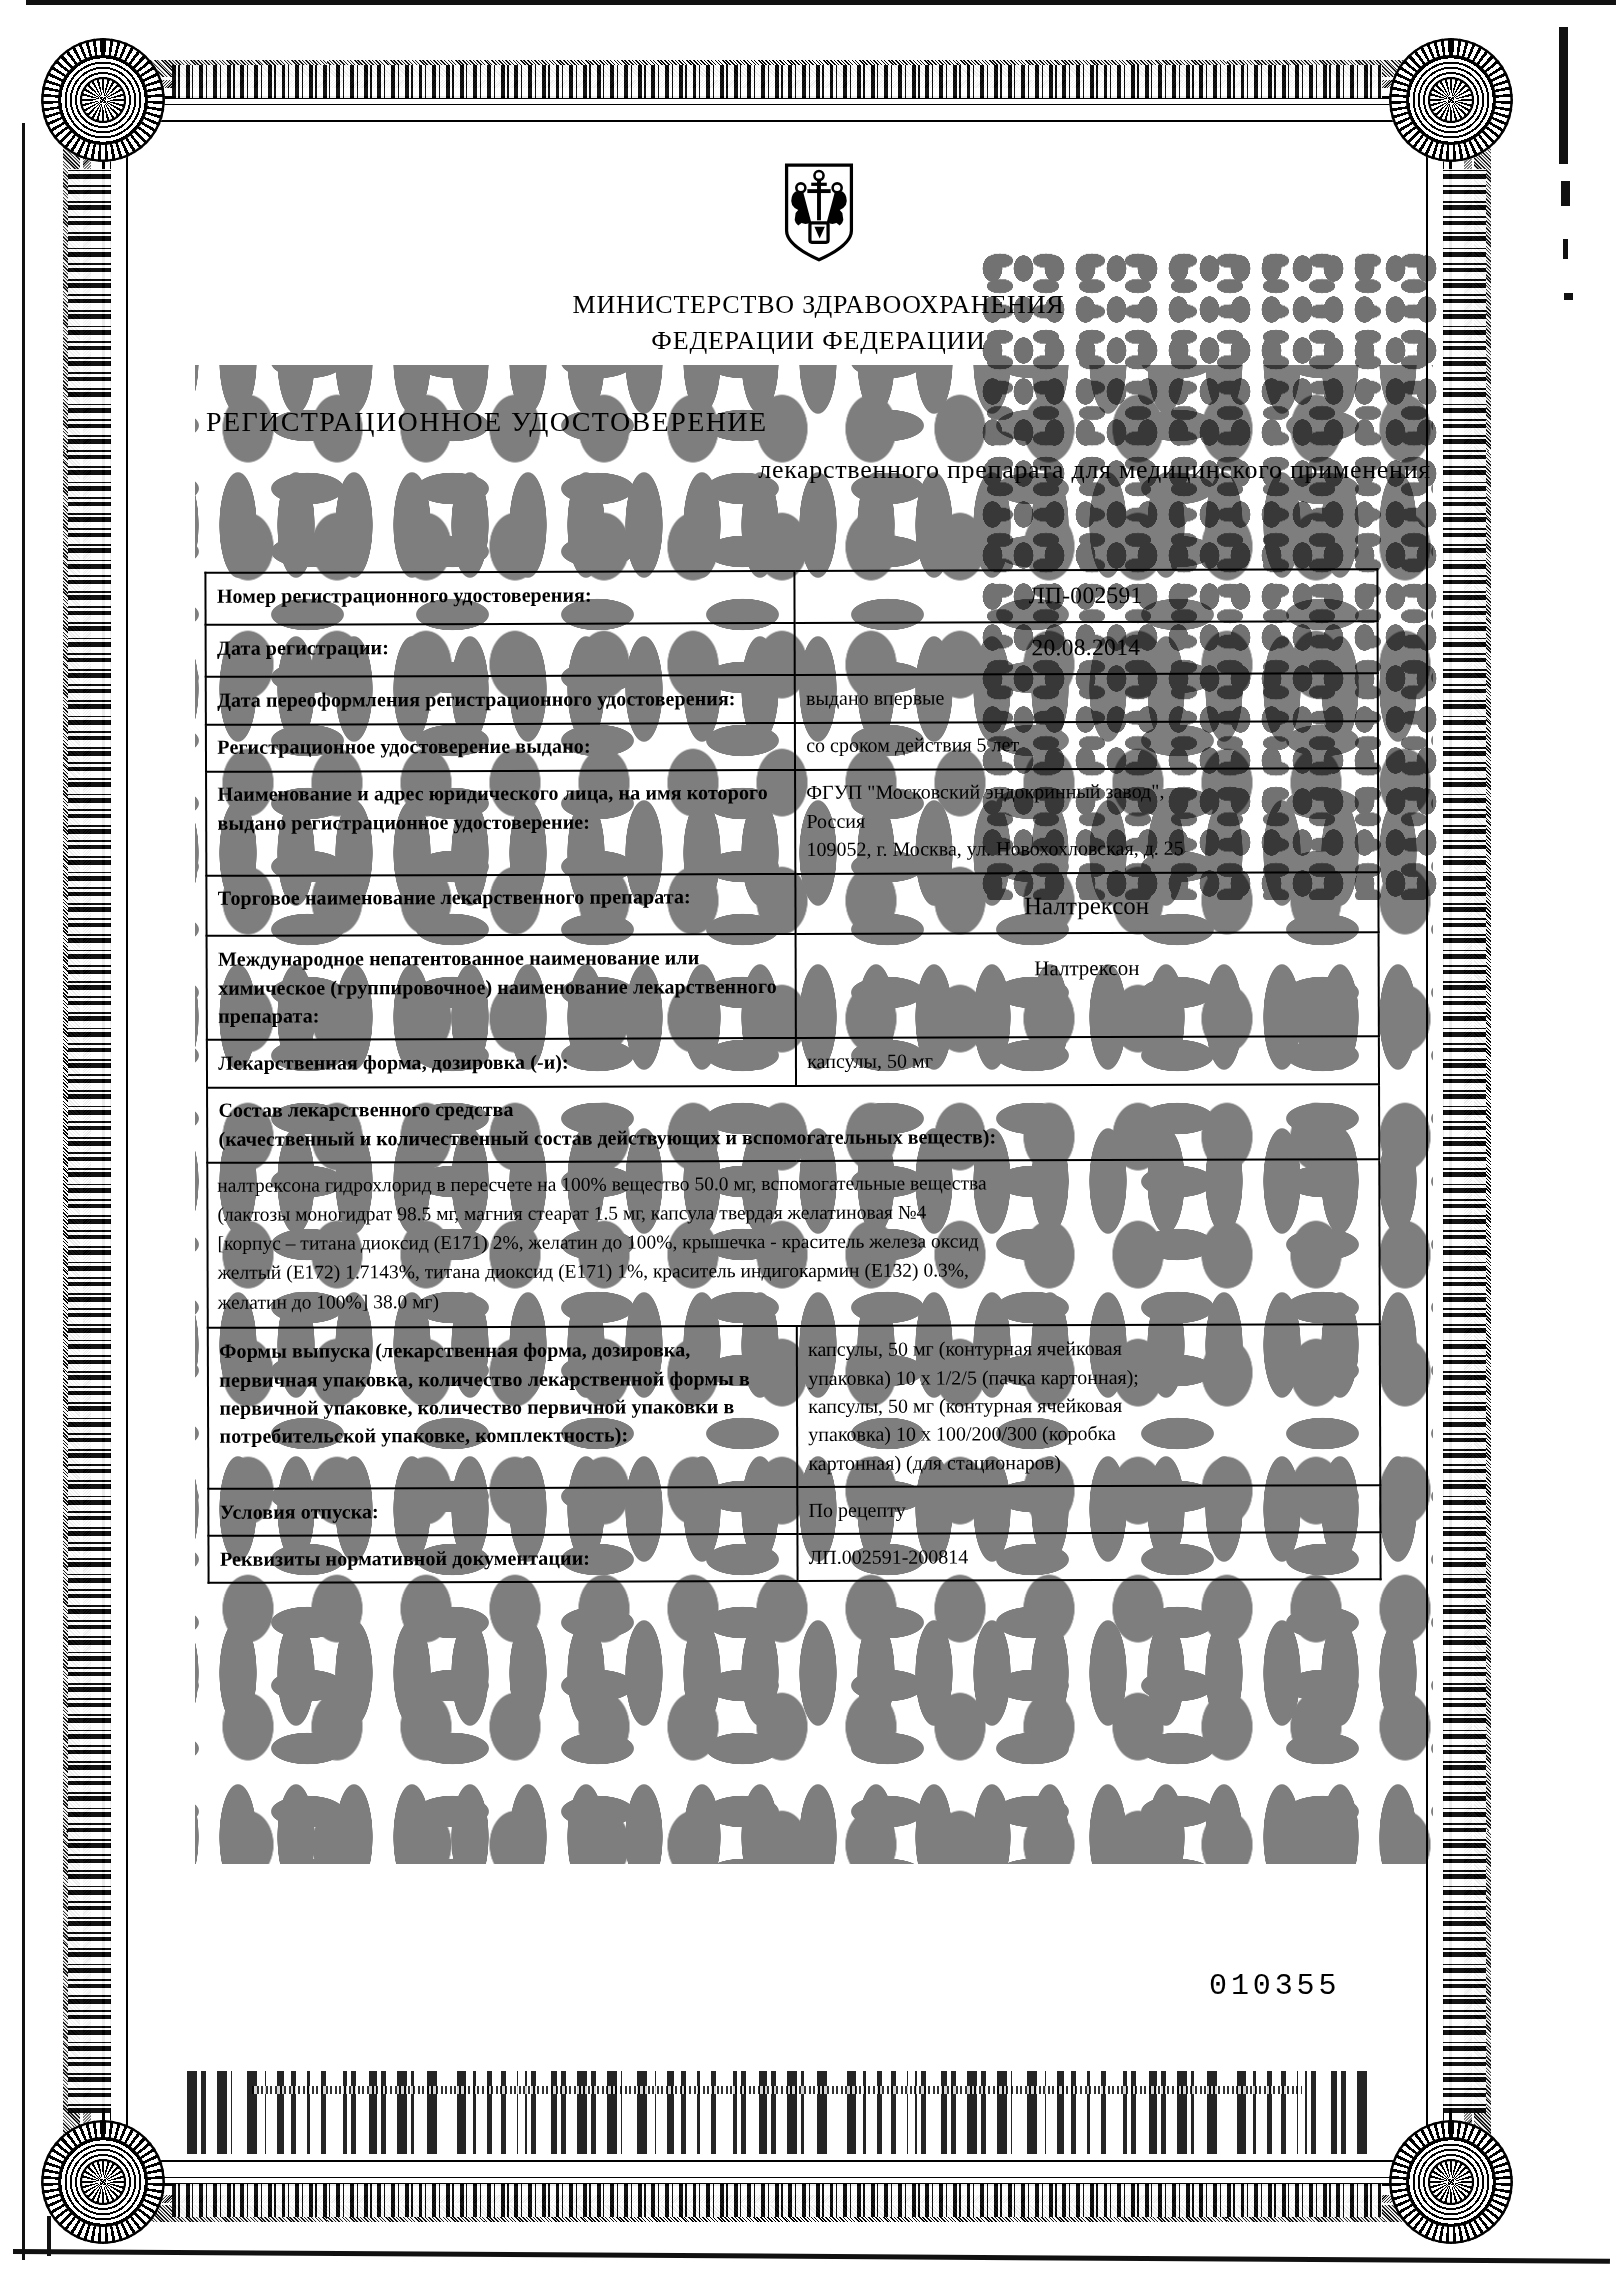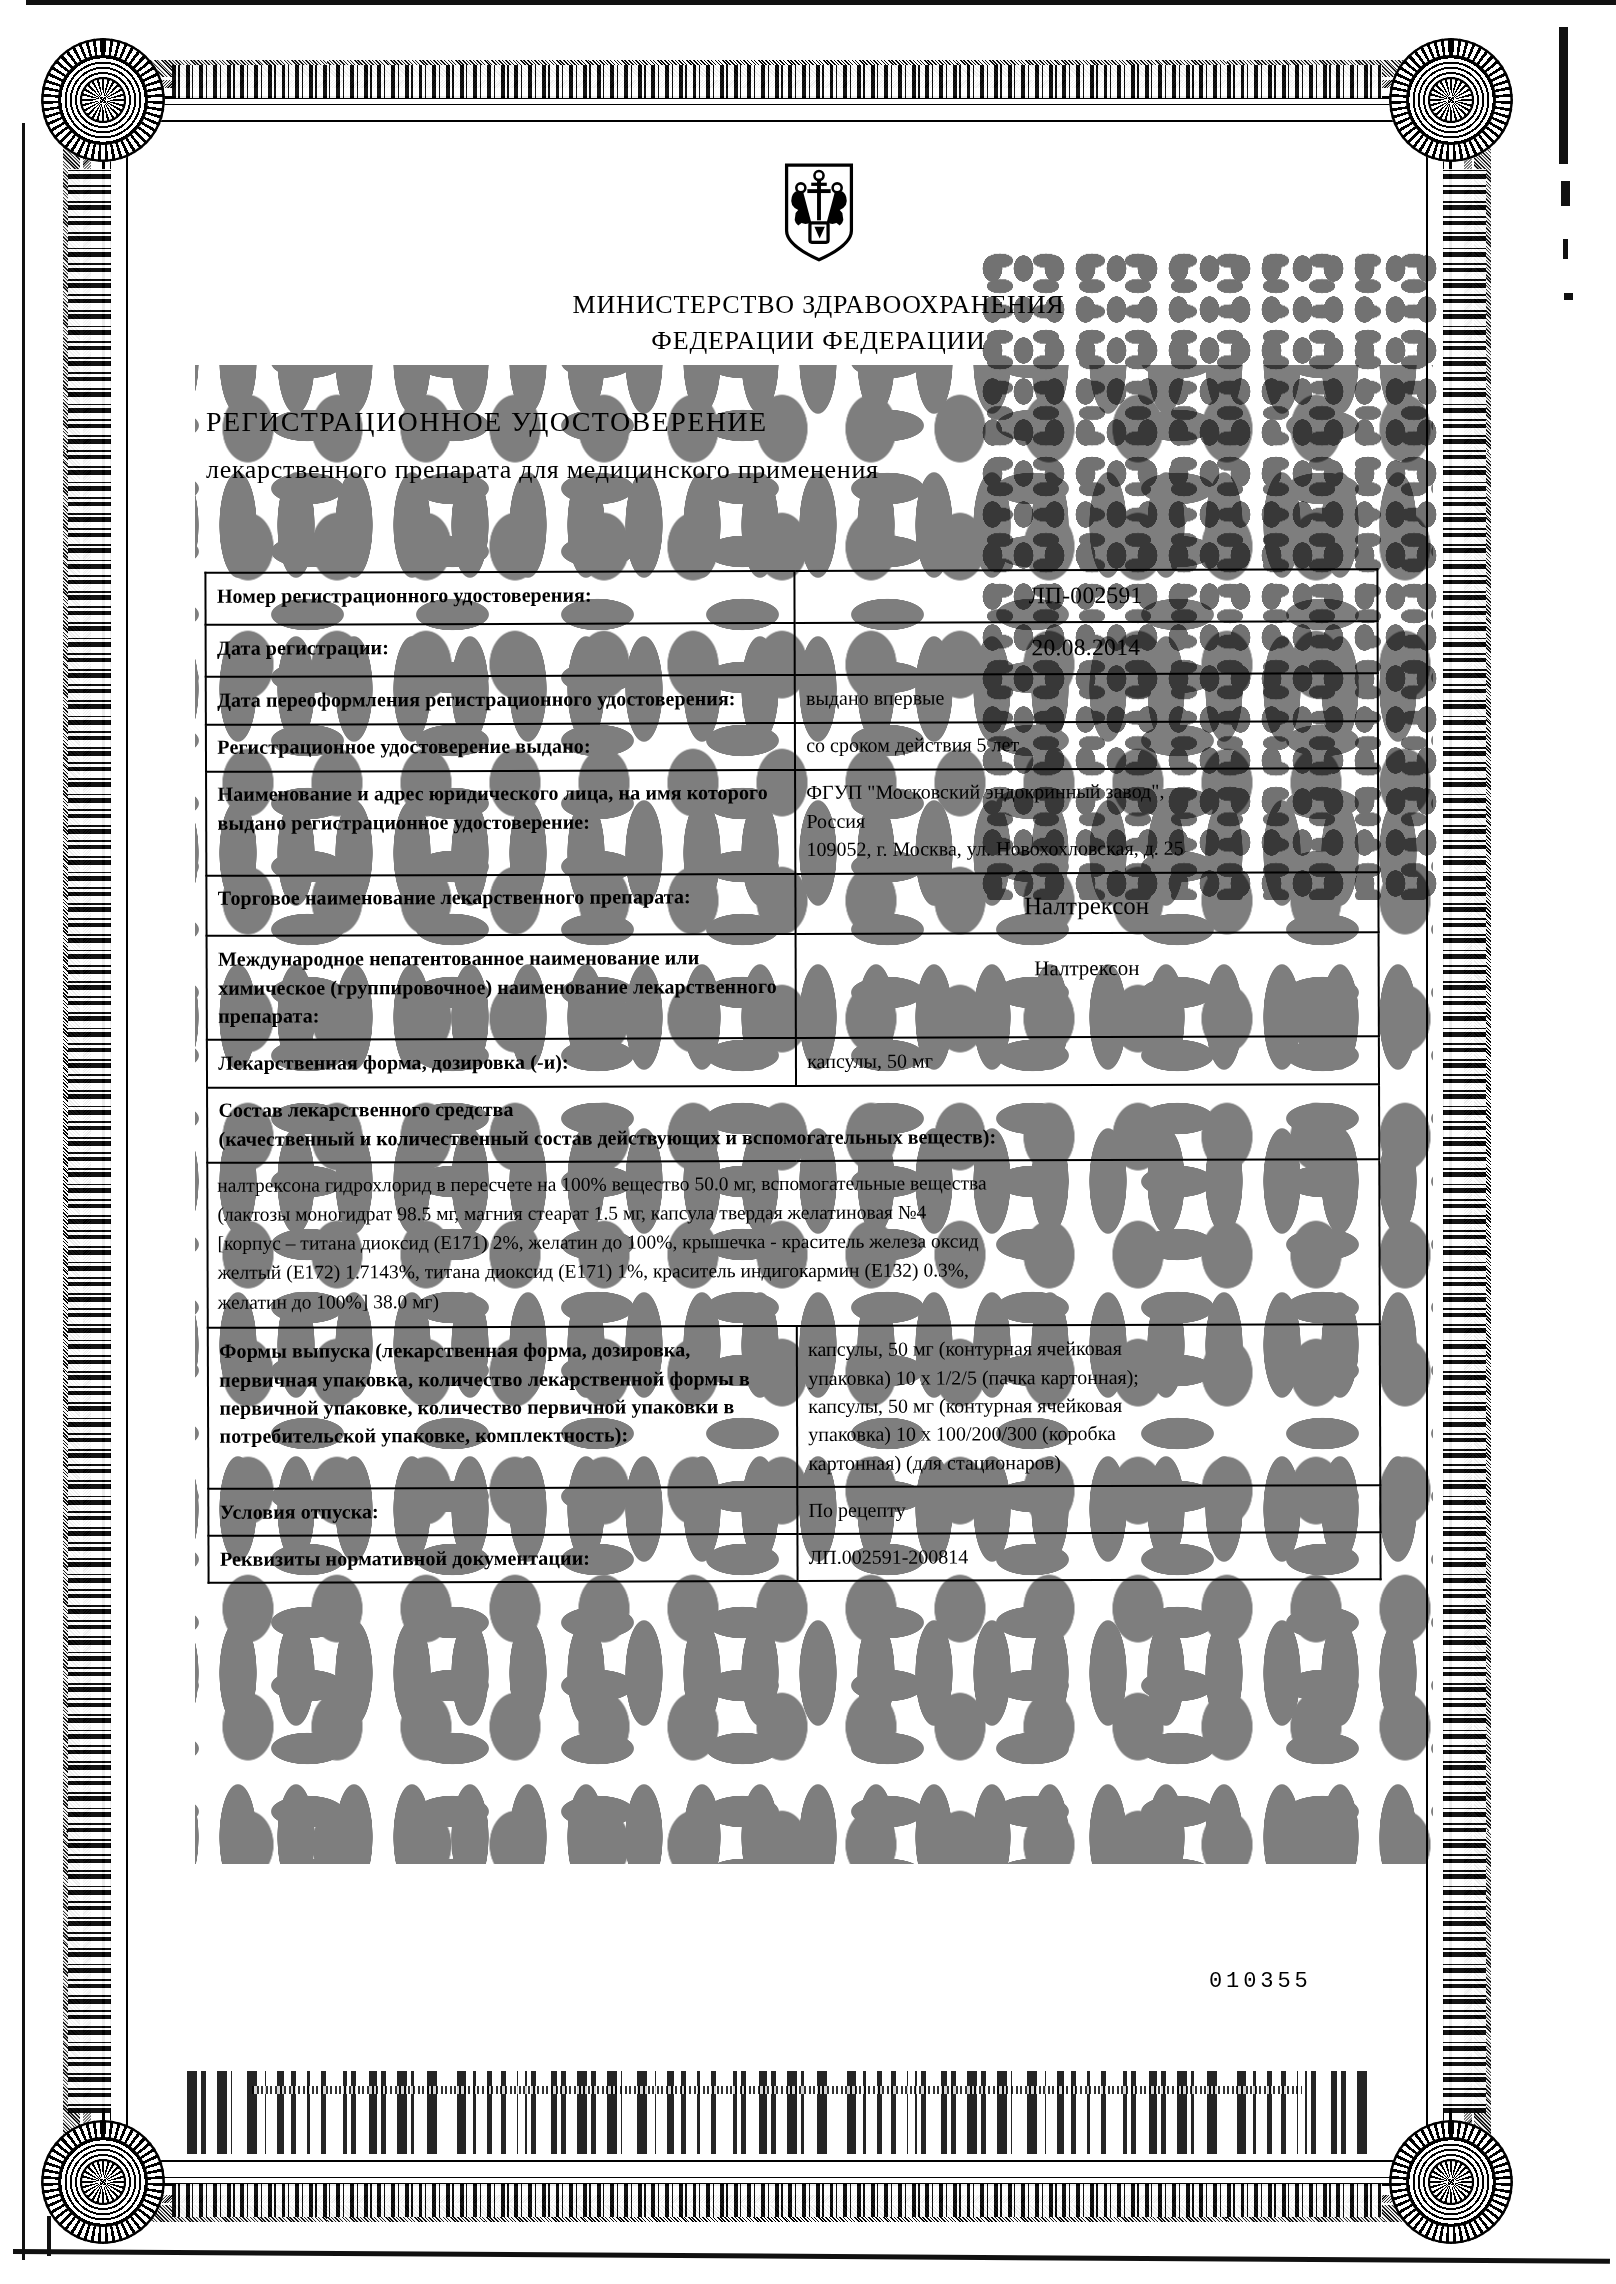--- a/index.html
+++ b/index.html
@@ -244,7 +244,7 @@
     font-weight: 400;
   }
   .subtitle {
-    text-align: left;
+    text-align: right;
     font-size: 26px;
     letter-spacing: 0.7px;
     margin-top: 17px;

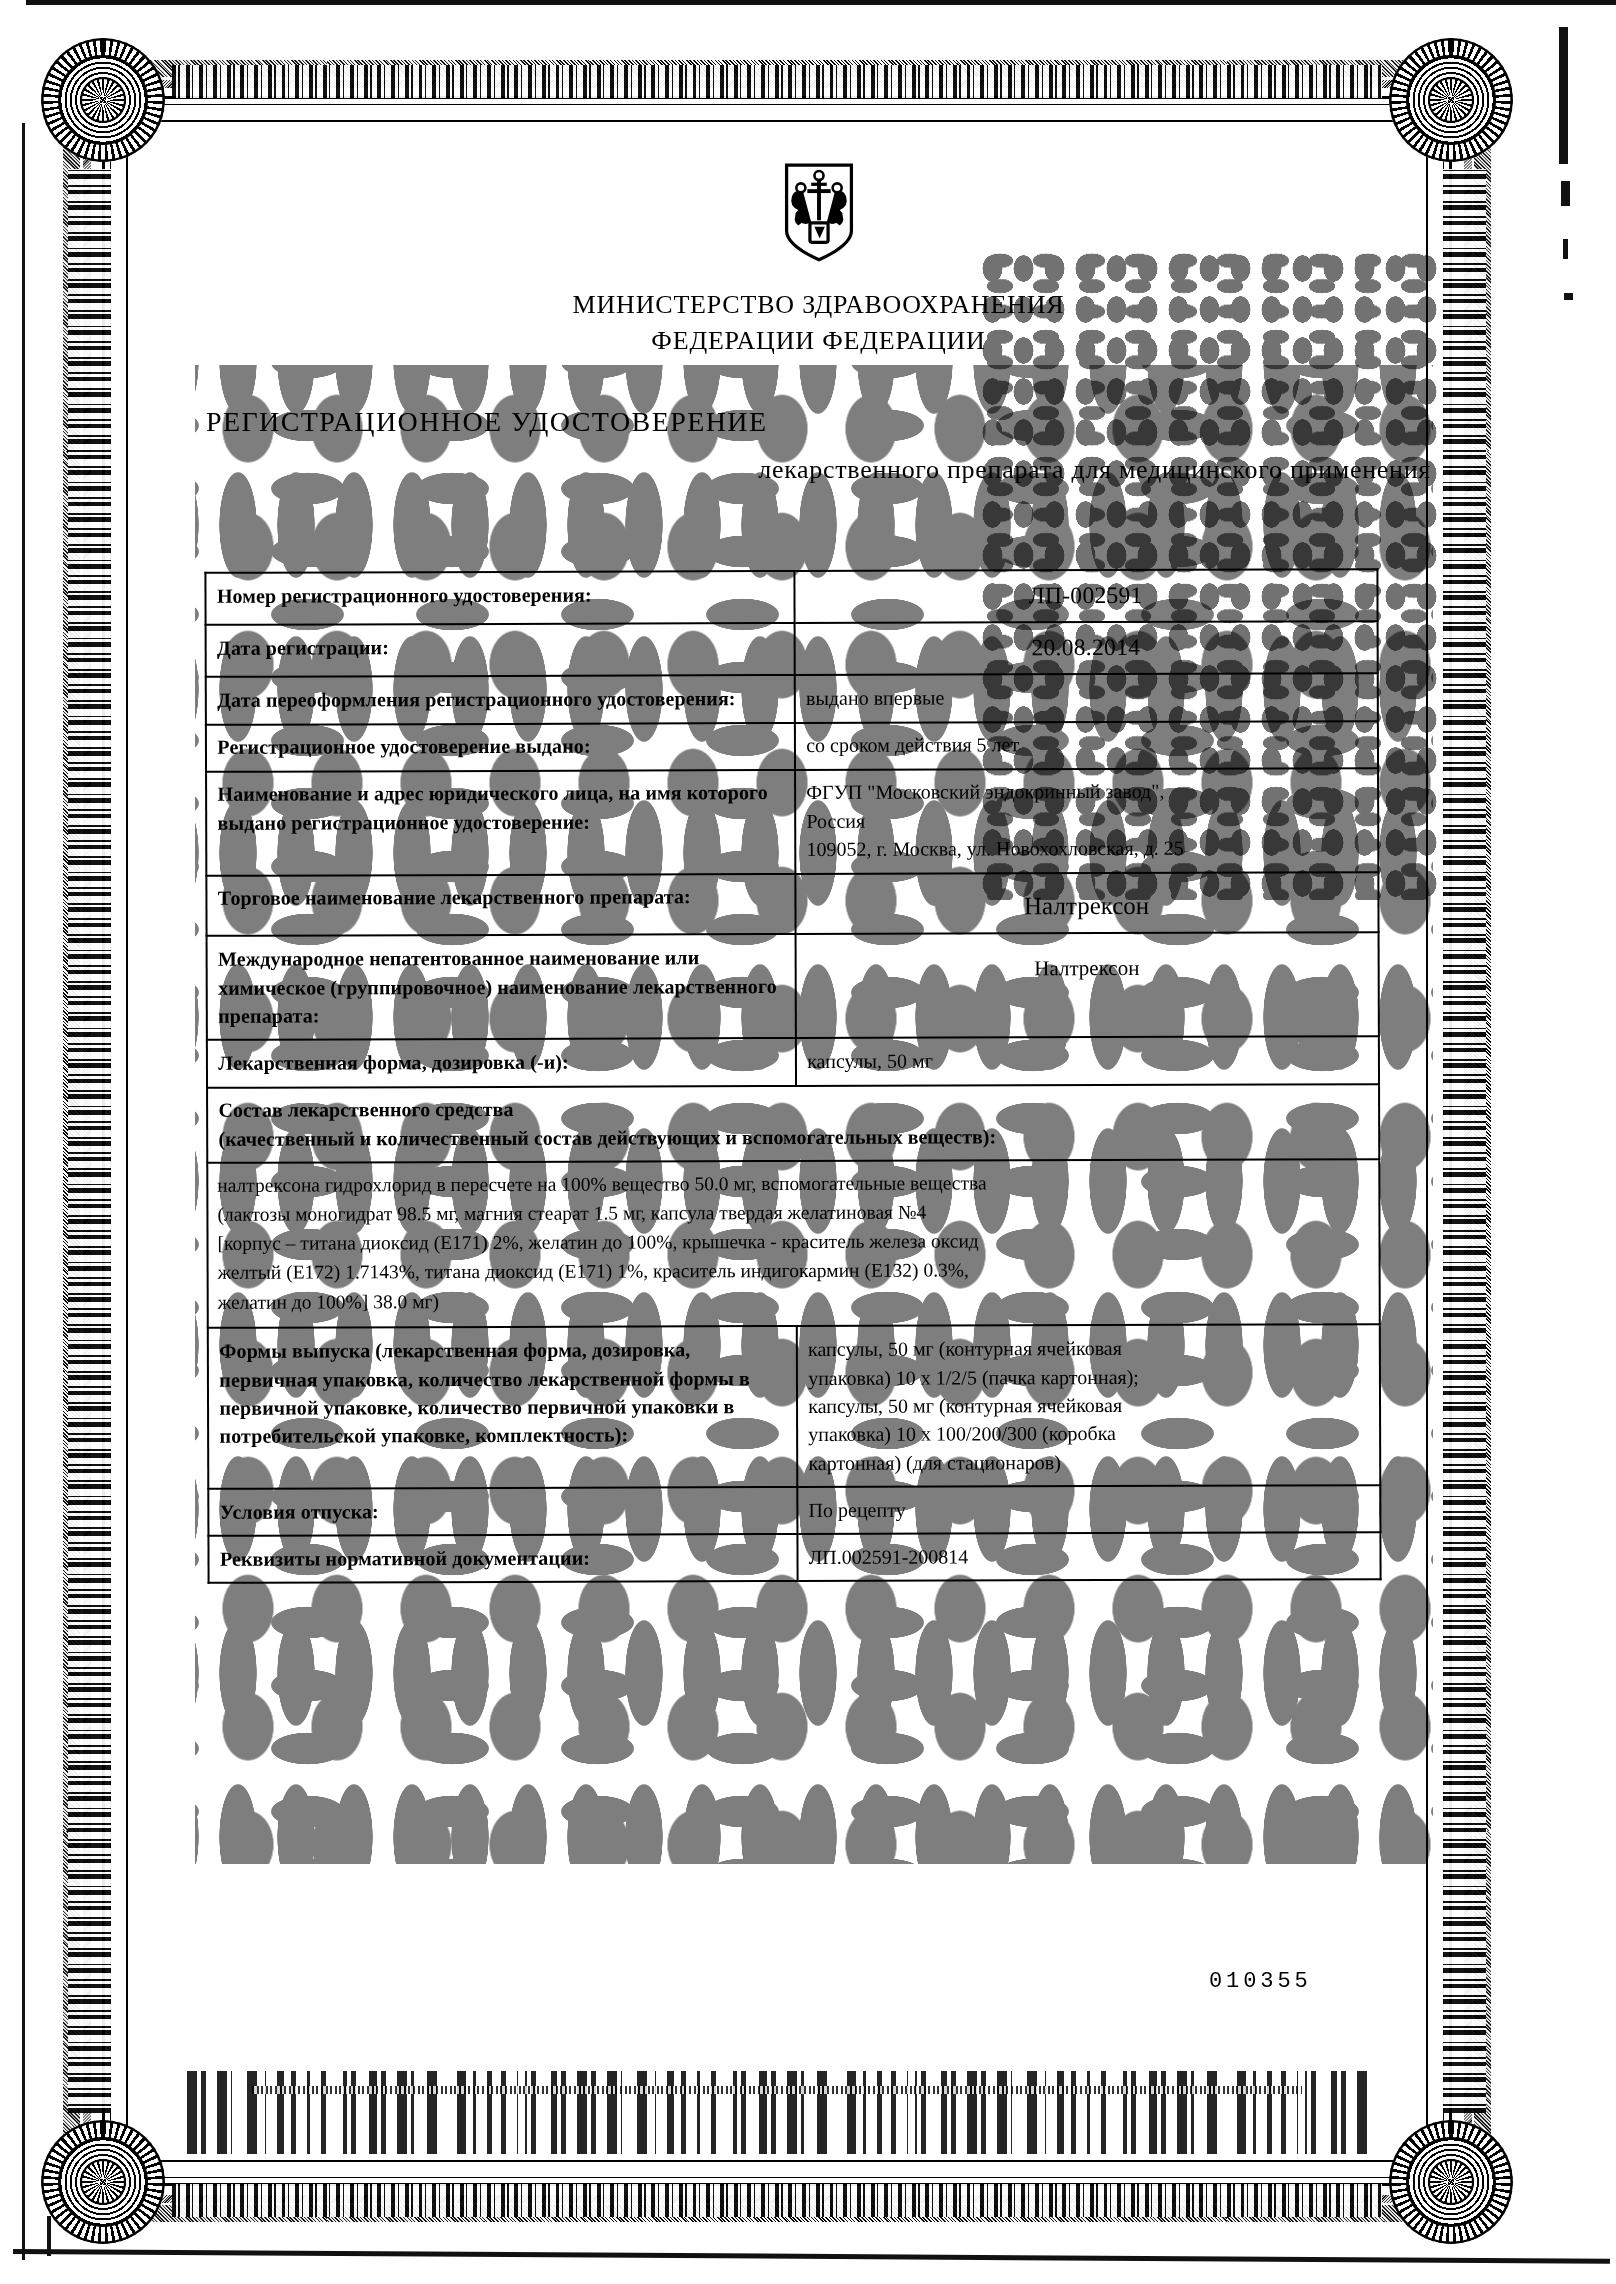--- a/index.html
+++ b/index.html
@@ -308,7 +308,7 @@
     position: absolute;
     left: 1209px; top: 1969px;
     font-family: "Liberation Mono", "DejaVu Sans Mono", monospace;
-    font-size: 22px;
+    font-size: 30px;
     letter-spacing: 3.9px;
   }
 

